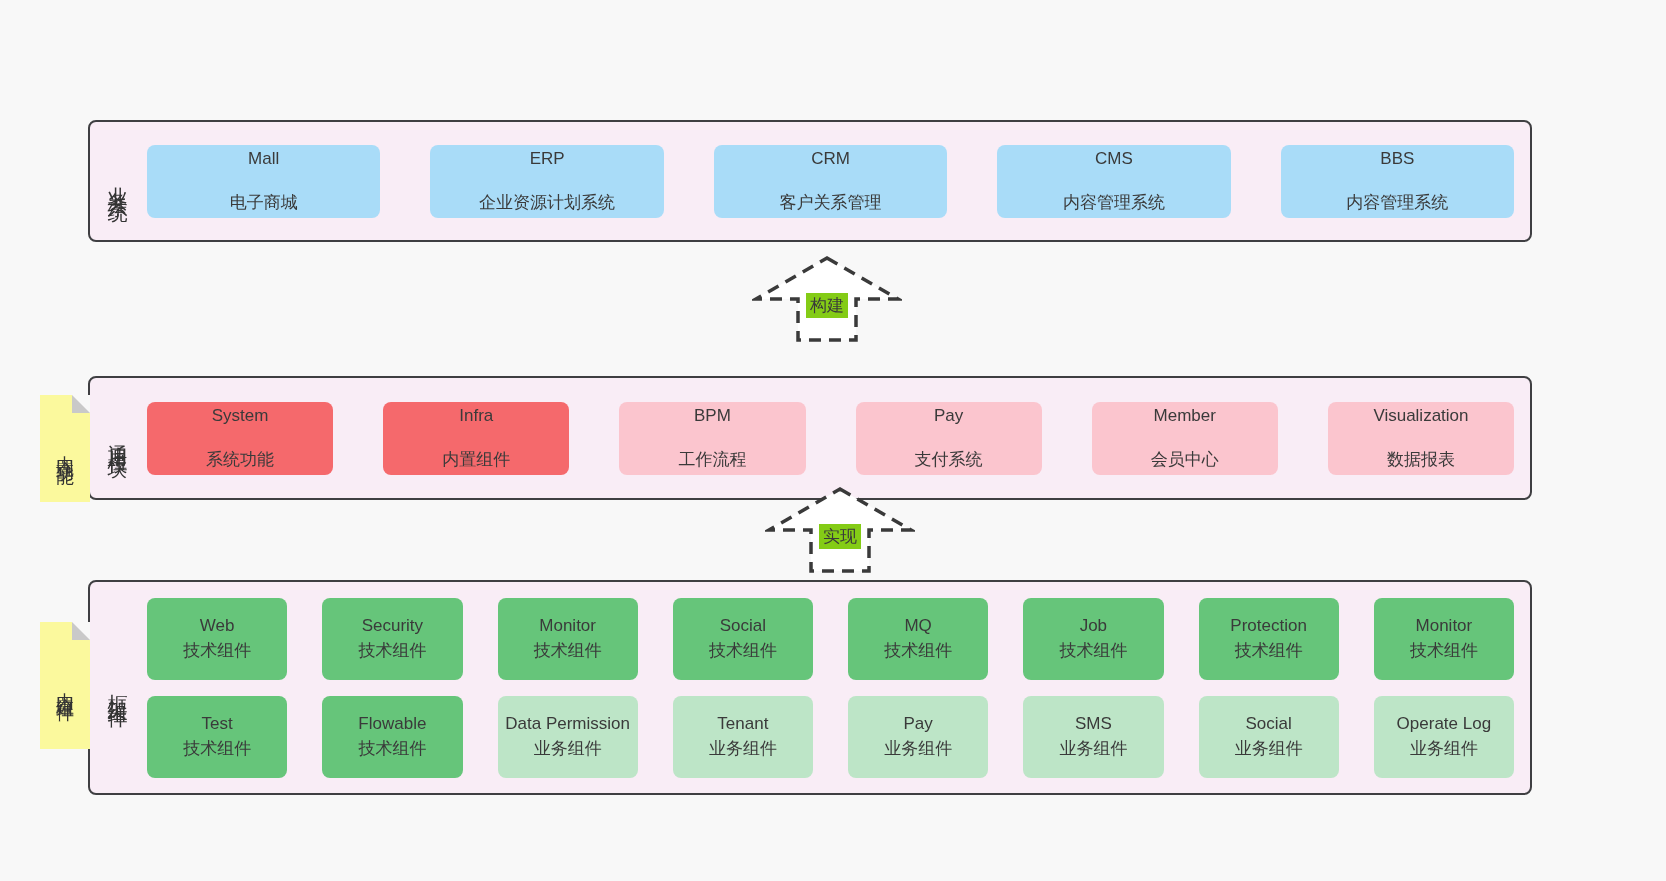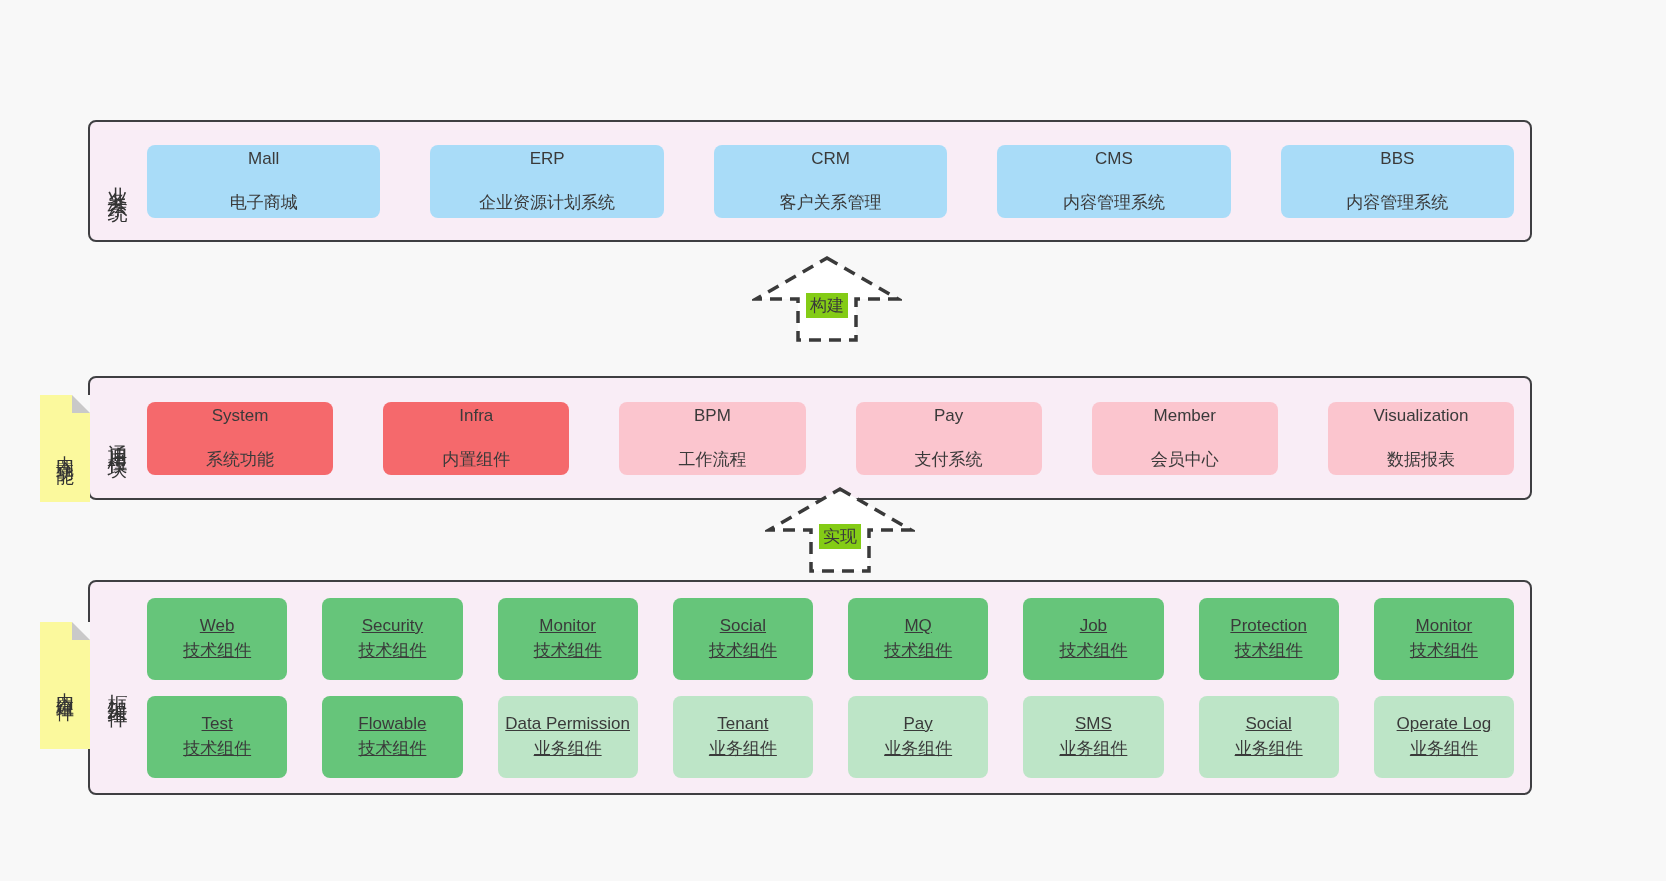--- a/index.html
+++ b/index.html
@@ -55,7 +55,6 @@
     gap:16px 35px;
     align-content:center;
     padding:16px 16px 16px 0;
-    text-decoration:underline;
   }
   .boxgrid .box { min-height:82px; }
 

